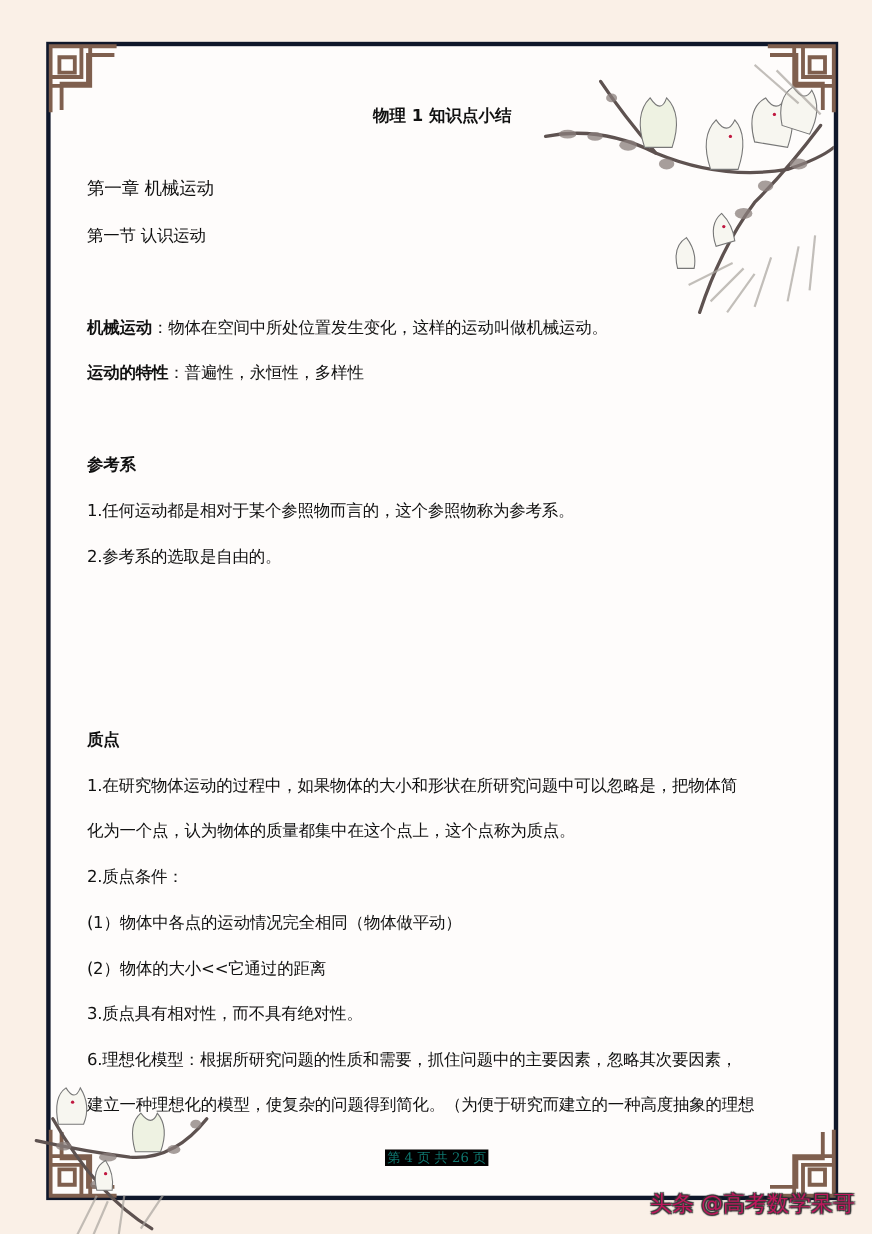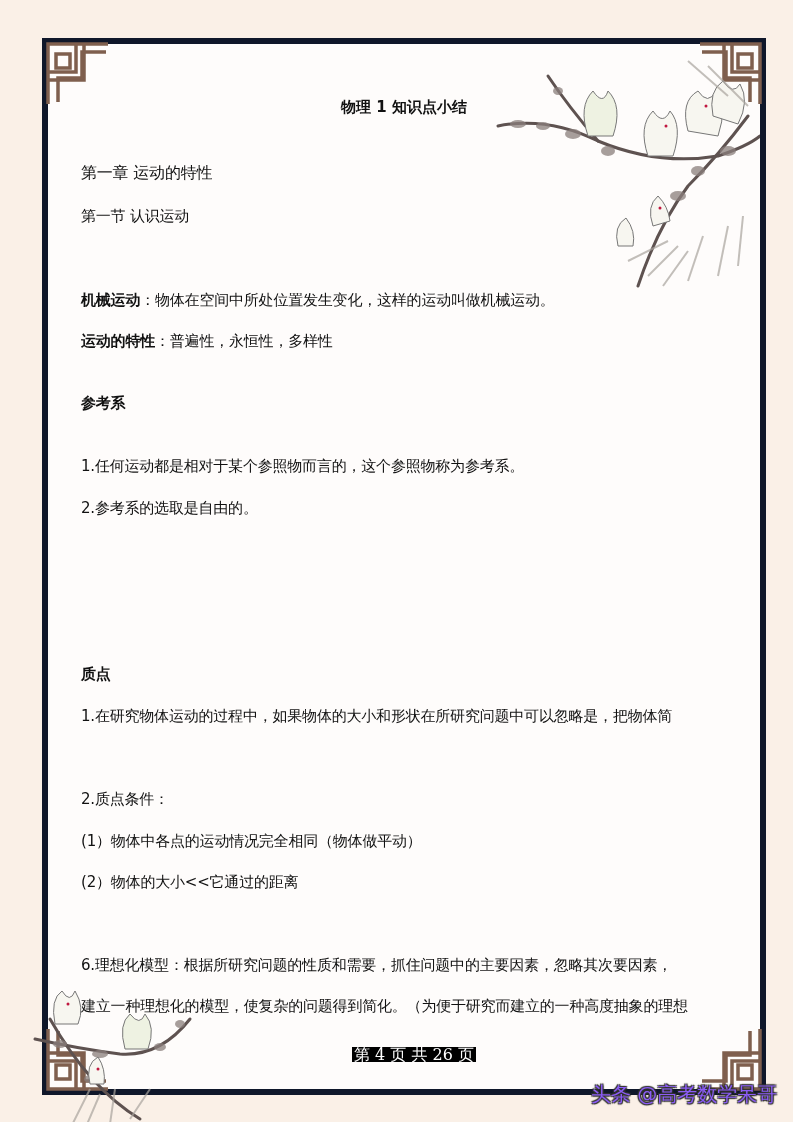--- a/index.html
+++ b/index.html
@@ -16,7 +16,7 @@
       left: 42px; top: 38px;
       width: 712px; height: 1045px;
       background: #fefcfb;
-      border: 6px solid #0f172a;
+      border: 4px solid #0f172a;
       box-sizing: content-box;
     }
     .corner { position: absolute; width: 64px; height: 64px; }

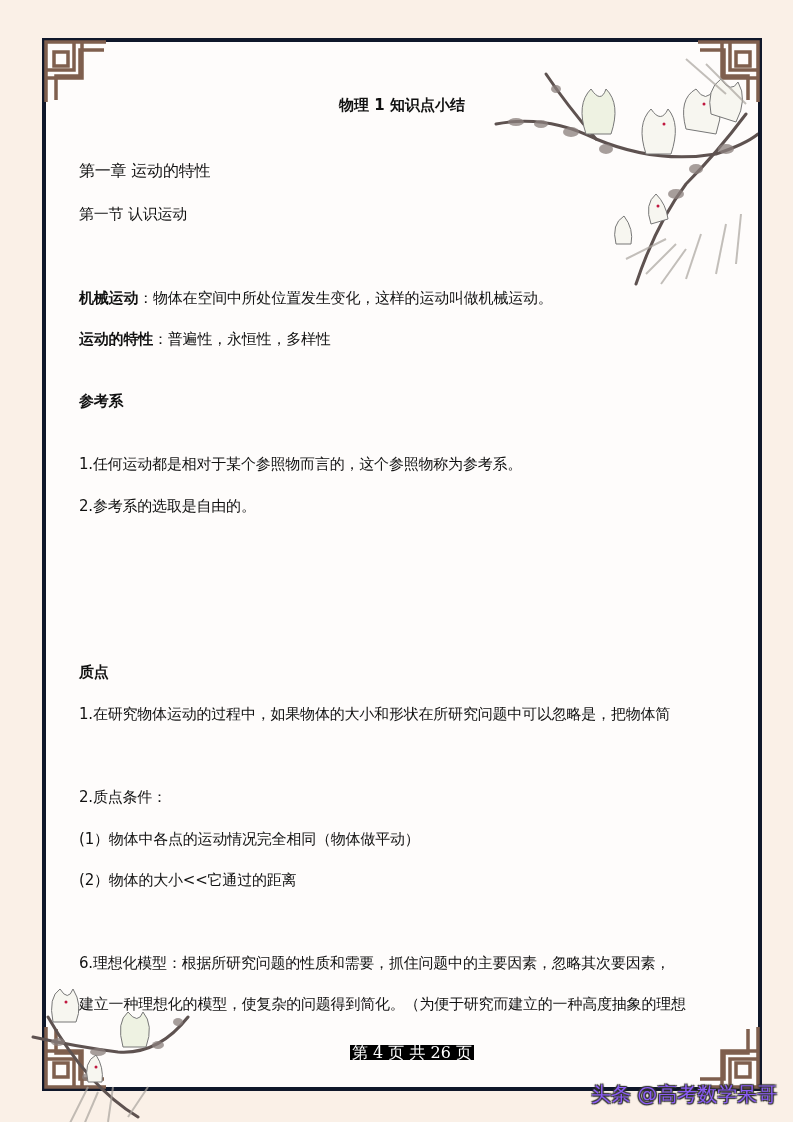--- a/index.html
+++ b/index.html
@@ -178,7 +178,7 @@
 
   <div class="title">物理 1 知识点小结</div>
 
-  <div class="line chapter" style="top:119px;">第一章  运动的特性</div>
+  <div class="line chapter" style="top:119px;">第一章  机械运动</div>
   <div class="line" style="top:163px;">第一节  认识运动</div>
 
   <div class="line" style="top:288px;">

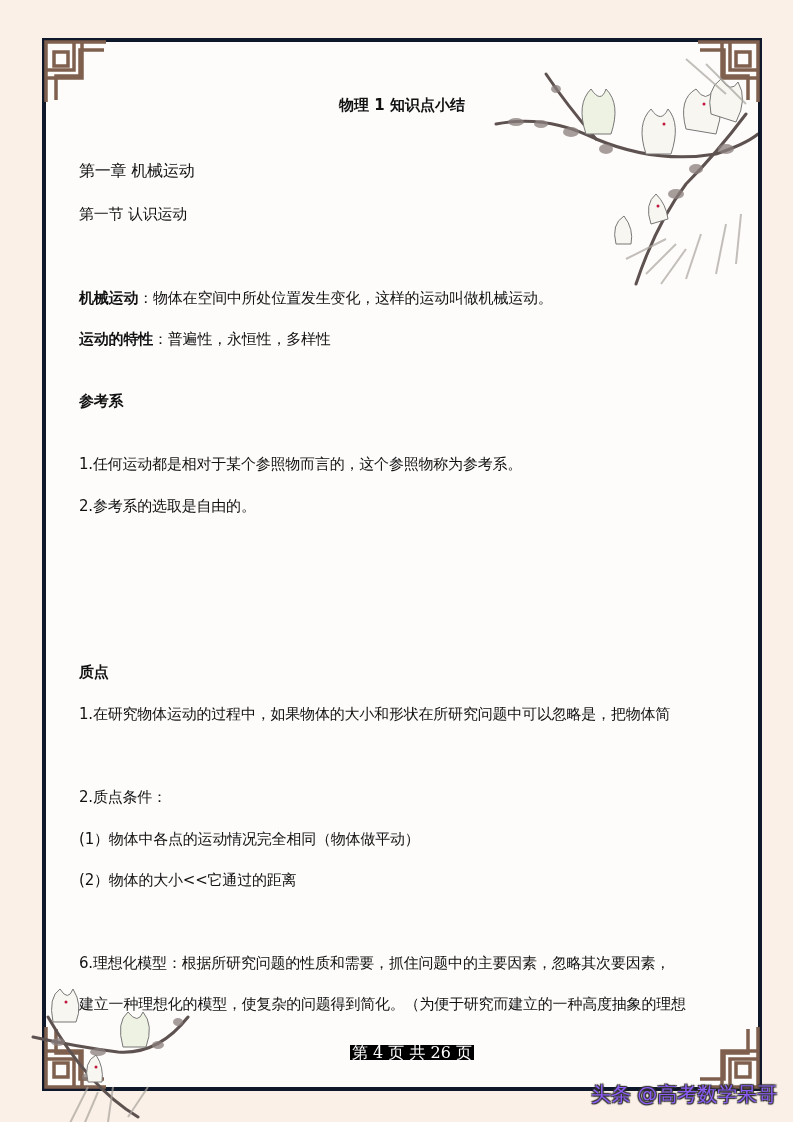--- a/index.html
+++ b/index.html
@@ -188,7 +188,7 @@
     <span class="bold">机械运动</span><span>：物体在空间中所处位置发生变化，这样的运动叫做机械运动。</span>
   </div>
 
-  <div class="line bold" style="top:350px;">参考系</div>
+  <div class="line bold" style="top:371px;">参考系</div>
   <div class="line" style="top:413px;">1.任何运动都是相对于某个参照物而言的，这个参照物称为参考系。</div>
   <div class="line" style="top:455px;">2.参考系的选取是自由的。</div>
 

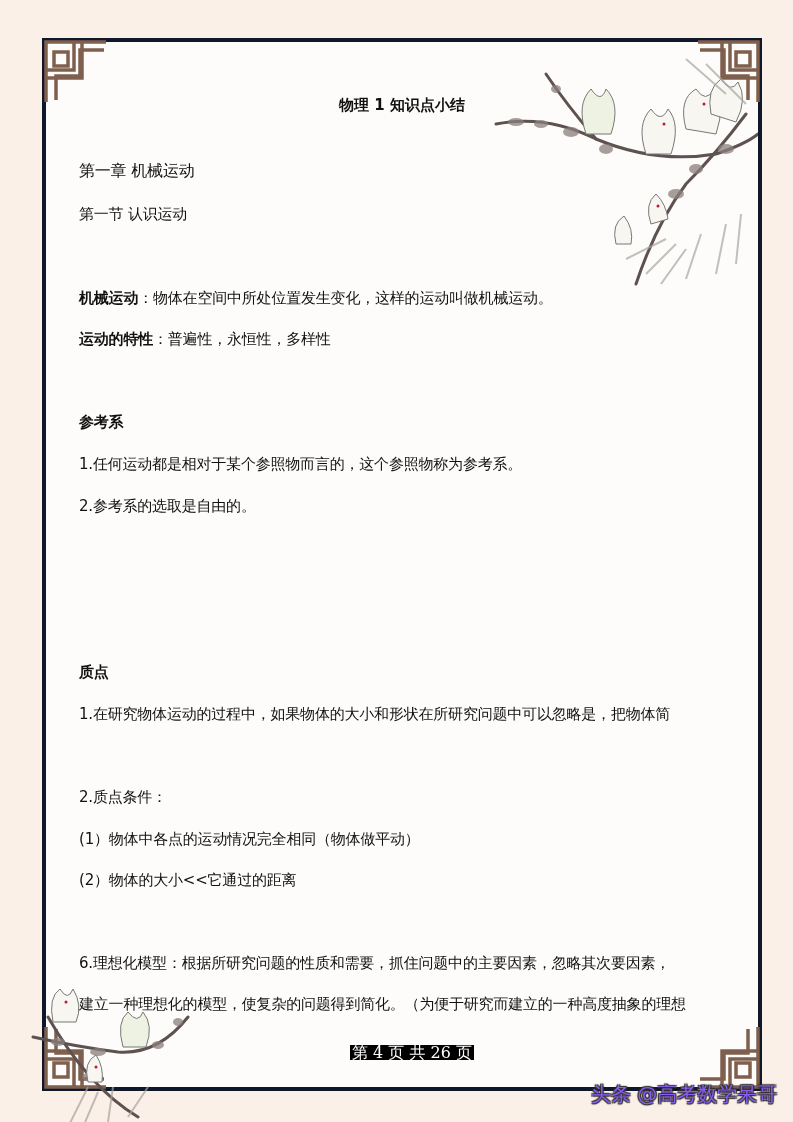--- a/index.html
+++ b/index.html
@@ -194,6 +194,7 @@
 
   <div class="line bold" style="top:621px;">质点</div>
   <div class="line" style="top:663px;">1.在研究物体运动的过程中，如果物体的大小和形状在所研究问题中可以忽略是，把物体简</div>
+  <div class="line" style="top:704px;">化为一个点，认为物体的质量都集中在这个点上，这个点称为质点。</div>
   <div class="line" style="top:746px;">2.质点条件：</div>
   <div class="line" style="top:788px;">(1）物体中各点的运动情况完全相同（物体做平动）</div>
   <div class="line" style="top:829px;">(2）物体的大小&lt;&lt;它通过的距离</div>

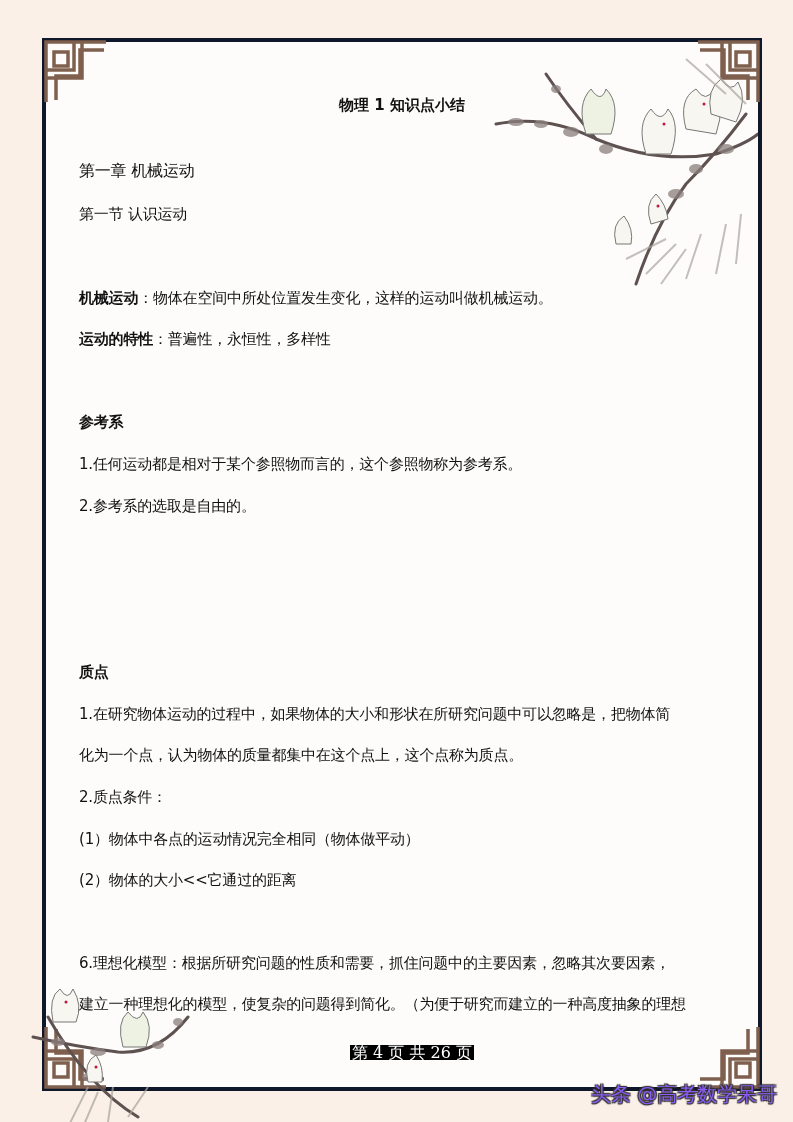--- a/index.html
+++ b/index.html
@@ -198,6 +198,7 @@
   <div class="line" style="top:746px;">2.质点条件：</div>
   <div class="line" style="top:788px;">(1）物体中各点的运动情况完全相同（物体做平动）</div>
   <div class="line" style="top:829px;">(2）物体的大小&lt;&lt;它通过的距离</div>
+  <div class="line" style="top:870px;">3.质点具有相对性，而不具有绝对性。</div>
   <div class="line" style="top:912px;">6.理想化模型：根据所研究问题的性质和需要，抓住问题中的主要因素，忽略其次要因素，</div>
   <div class="line" style="top:953px;">建立一种理想化的模型，使复杂的问题得到简化。（为便于研究而建立的一种高度抽象的理想</div>
 

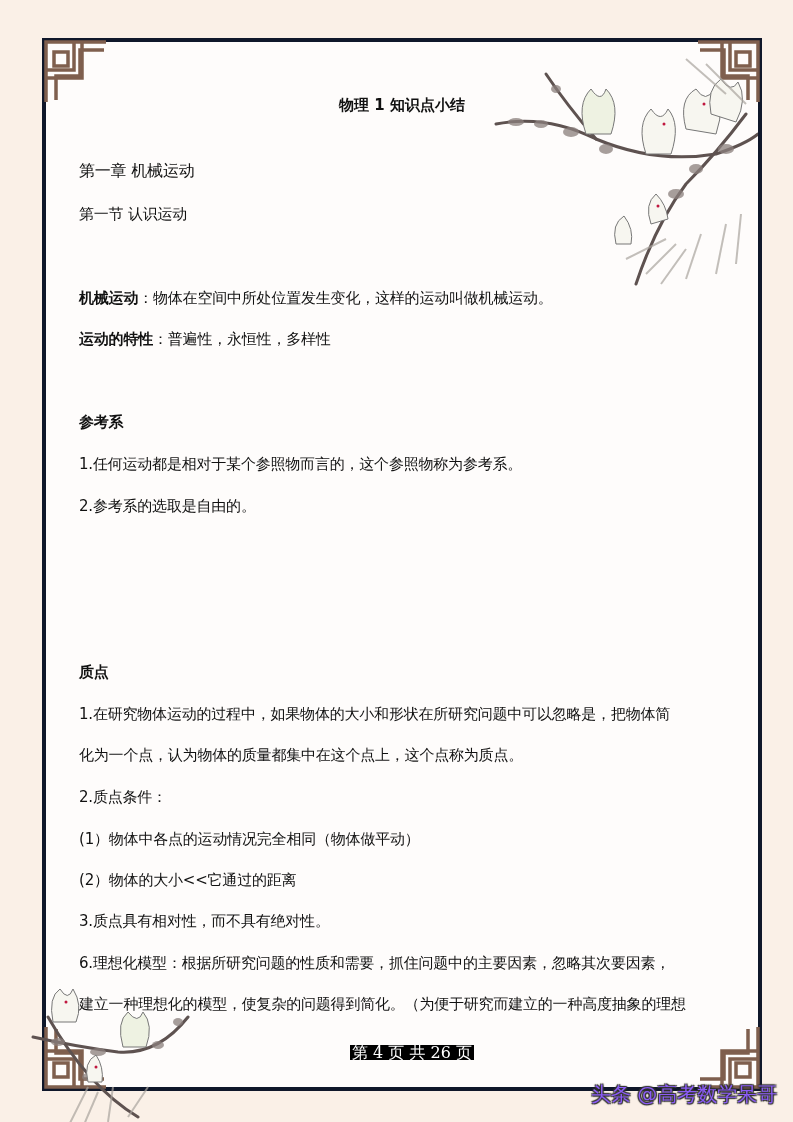--- a/index.html
+++ b/index.html
@@ -41,9 +41,9 @@
 
     .page-num {
       position: absolute; left: 304px; top: 1003px;
-      background: #000; color: #ffffff;
+      background: #000; color: #0f766e;
       font-family: "DejaVu Serif", "Liberation Serif", serif;
-      font-size: 16px; padding: 0 2px; line-height: 15px;
+      font-size: 12px; padding: 0 2px; line-height: 15px;
     }
     .watermark {
       position: absolute; left: 591px; top: 1081px;

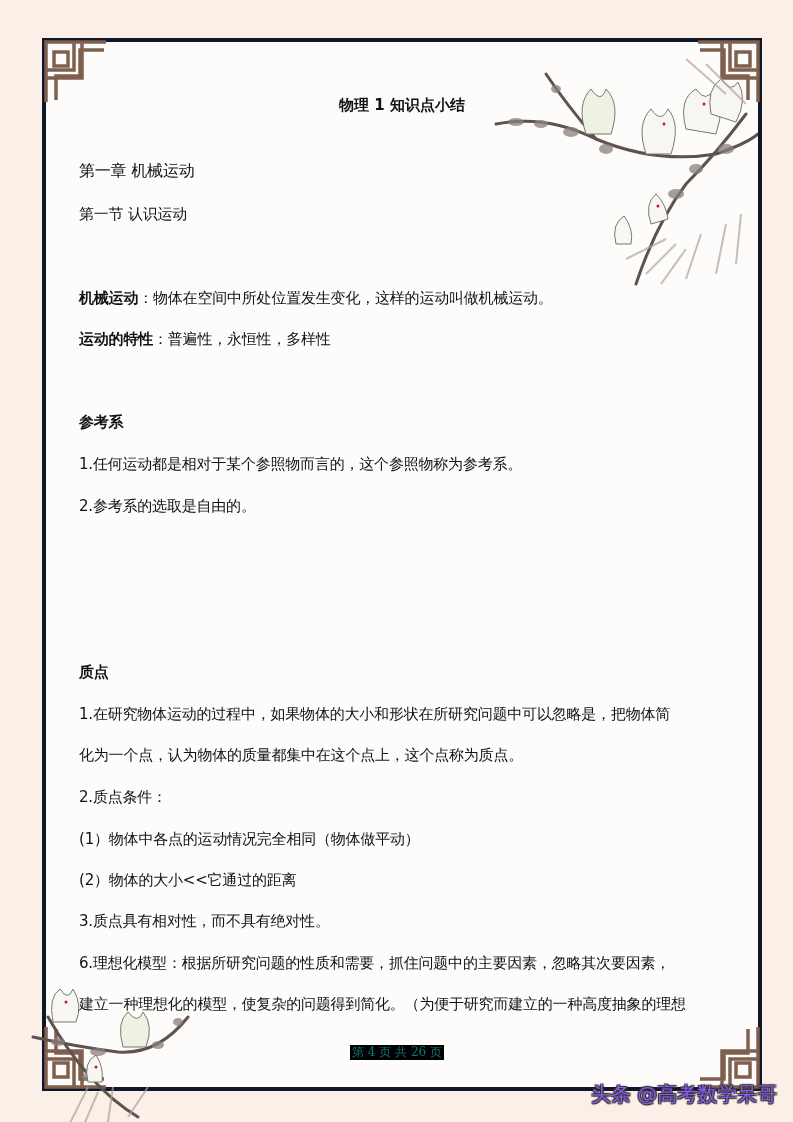--- a/index.html
+++ b/index.html
@@ -47,7 +47,7 @@
     }
     .watermark {
       position: absolute; left: 591px; top: 1081px;
-      font-size: 20px; color: #8b5cf6;
+      font-size: 20px; color: #be185d;
       text-shadow: 0 0 1px #333, 1px 1px 1px #333, -1px -1px 1px #333, 1px -1px 1px #333, -1px 1px 1px #333;
       letter-spacing: 0px;
     }

